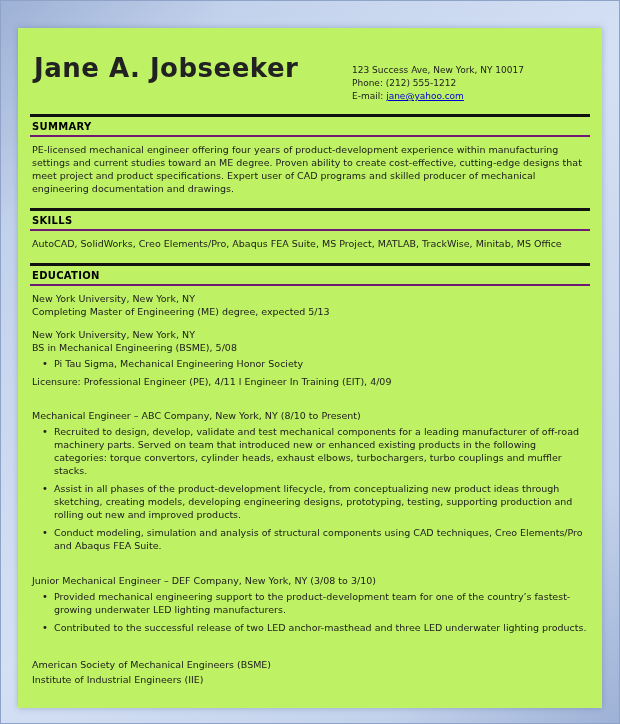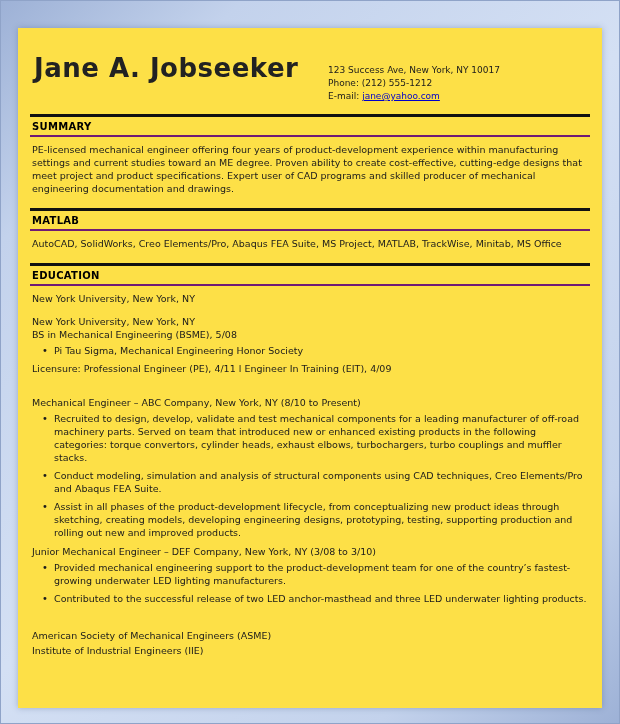--- a/index.html
+++ b/index.html
@@ -20,7 +20,7 @@
   .page {
     position: absolute;
     top: 28px; left: 18px; right: 18px; bottom: 16px;
-    background: #fde047;
+    background: #bef264;
     box-shadow: 0 0 6px rgba(60,80,130,0.35);
     padding: 14px 12px 10px 12px;
     box-sizing: border-box;

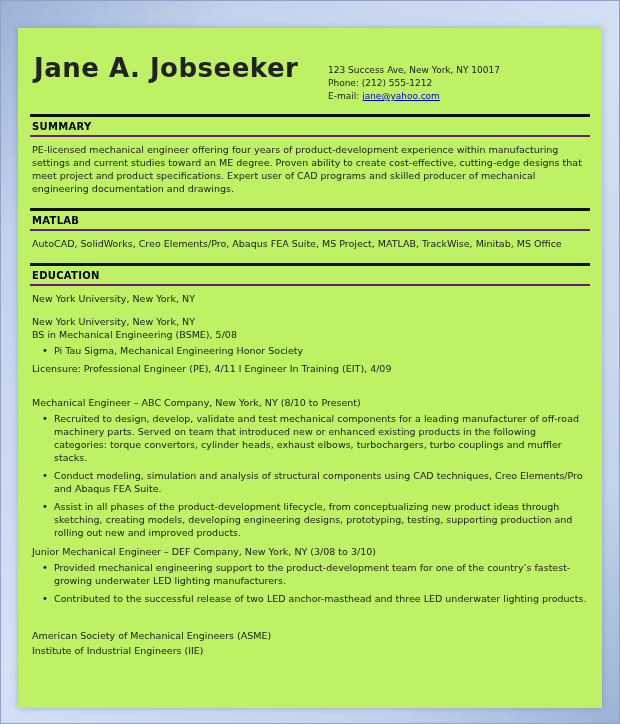--- a/index.html
+++ b/index.html
@@ -47,7 +47,7 @@
     font-size: 9px;
     line-height: 13px;
   }
-  .contact-line { white-space: nowrap; }
+  .contact-line { white-space: nowrap; margin-left: 24px; }
   .email-link {
     color: #0000cc;
     text-decoration: underline;

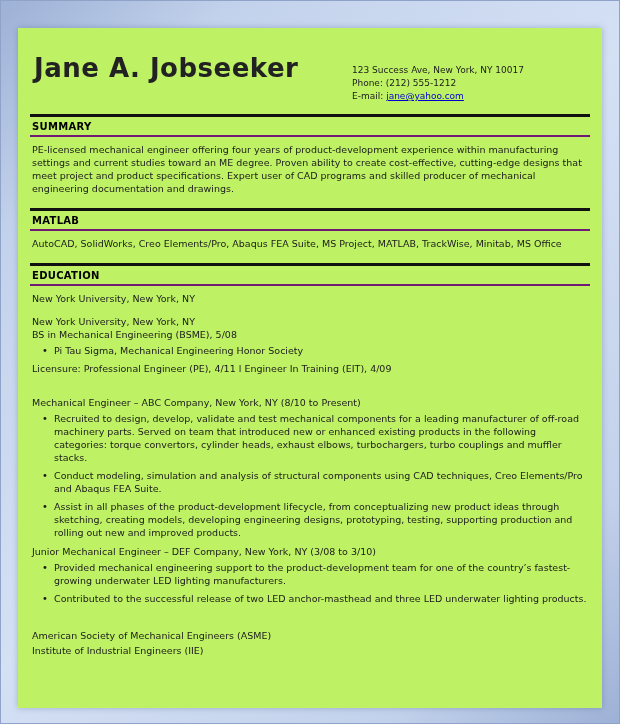--- a/index.html
+++ b/index.html
@@ -109,7 +109,7 @@
   </div>
 
   <div class="section">
-    <div class="sec-head">MATLAB</div>
+    <div class="sec-head">SKILLS</div>
     <div class="sec-body">
       <p class="para">AutoCAD, SolidWorks, Creo Elements/Pro, Abaqus FEA Suite, MS Project, MATLAB, TrackWise, Minitab, MS Office</p>
     </div>

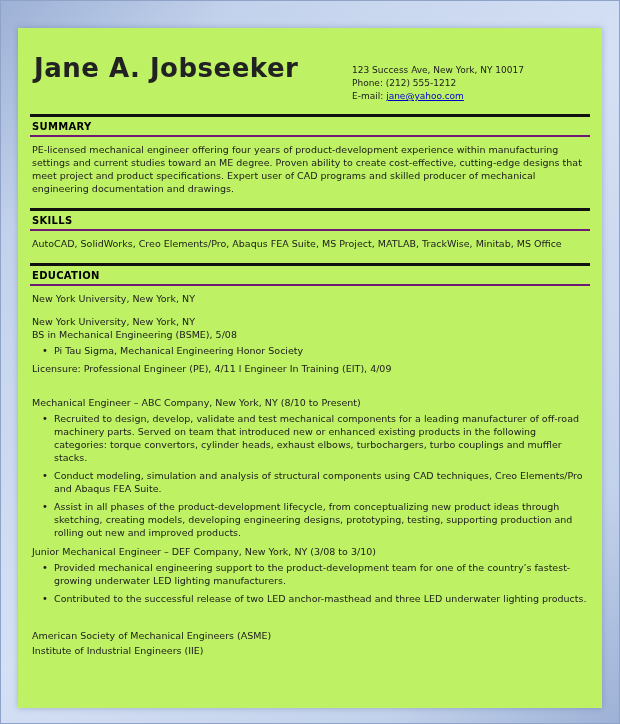--- a/index.html
+++ b/index.html
@@ -119,6 +119,7 @@
     <div class="sec-head">EDUCATION</div>
     <div class="sec-body">
       <p class="edu-line">New York University, New York, NY</p>
+      <p class="edu-line"><span class="bold">Completing Master of Engineering (ME)</span><span> degree, expected 5/13</span></p>
       <div class="edu-gap"></div>
       <p class="edu-line">New York University, New York, NY</p>
       <p class="edu-line"><span class="bold">BS in Mechanical Engineering (BSME),</span><span> 5/08</span></p>

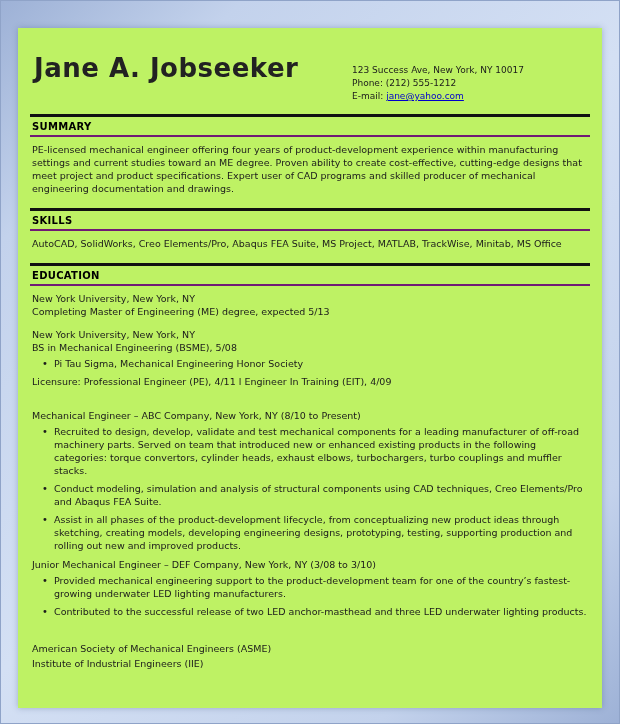--- a/index.html
+++ b/index.html
@@ -137,8 +137,8 @@
         <p class="job-title"><span class="bold">Mechanical Engineer</span><span> – ABC Company, New York, NY (8/10 to Present)</span></p>
         <div class="bullets">
           <div class="bullet">Recruited to design, develop, validate and test mechanical components for a leading manufacturer of off-road machinery parts. Served on team that introduced new or enhanced existing products in the following categories: torque convertors, cylinder heads, exhaust elbows, turbochargers, turbo couplings and muffler stacks.</div>
+          <div class="bullet">Assist in all phases of the product-development lifecycle, from conceptualizing new product ideas through sketching, creating models, developing engineering designs, prototyping, testing, supporting production and rolling out new and improved products.</div>
           <div class="bullet">Conduct modeling, simulation and analysis of structural components using CAD techniques, Creo Elements/Pro and Abaqus FEA Suite.</div>
-          <div class="bullet">Assist in all phases of the product-development lifecycle, from conceptualizing new product ideas through sketching, creating models, developing engineering designs, prototyping, testing, supporting production and rolling out new and improved products.</div>
         </div>
       </div>
 

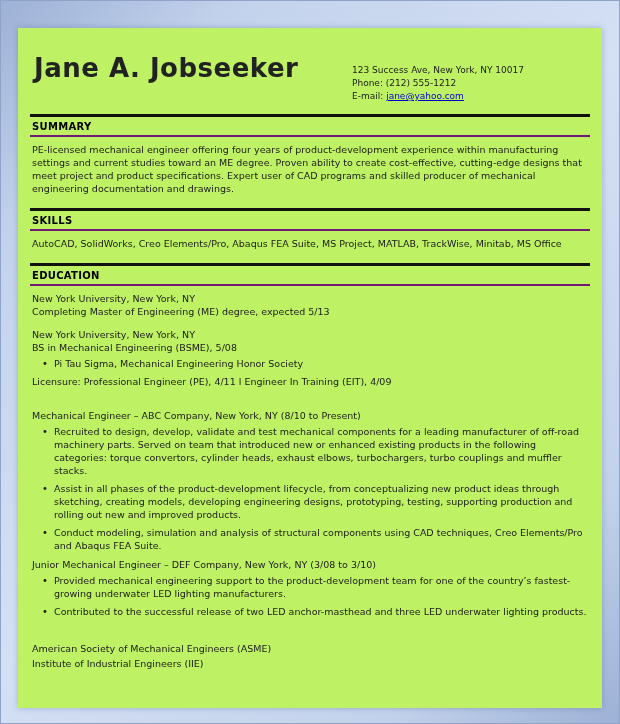--- a/index.html
+++ b/index.html
@@ -82,7 +82,7 @@
     font-size: 10px;
   }
   .job-title { margin: 2px 0 2px 0; }
-  .job + .job { margin-top: 6px; }
+  .job + .job { margin-top: 22px; }
   .aff-line { margin: 0 0 2px 0; }
 </style>
 </head>

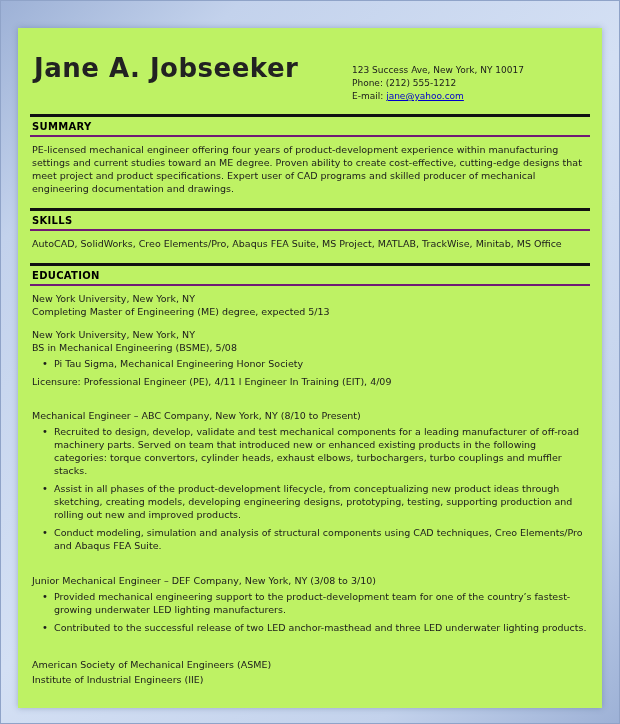--- a/index.html
+++ b/index.html
@@ -155,7 +155,7 @@
 
   <div class="section">
     <div class="sec-body">
-      <p class="aff-line">American Society of Mechanical Engineers (ASME)</p>
+      <p class="aff-line">American Society of Mechanical Engineers (BSME)</p>
       <p class="aff-line">Institute of Industrial Engineers (IIE)</p>
     </div>
   </div>

